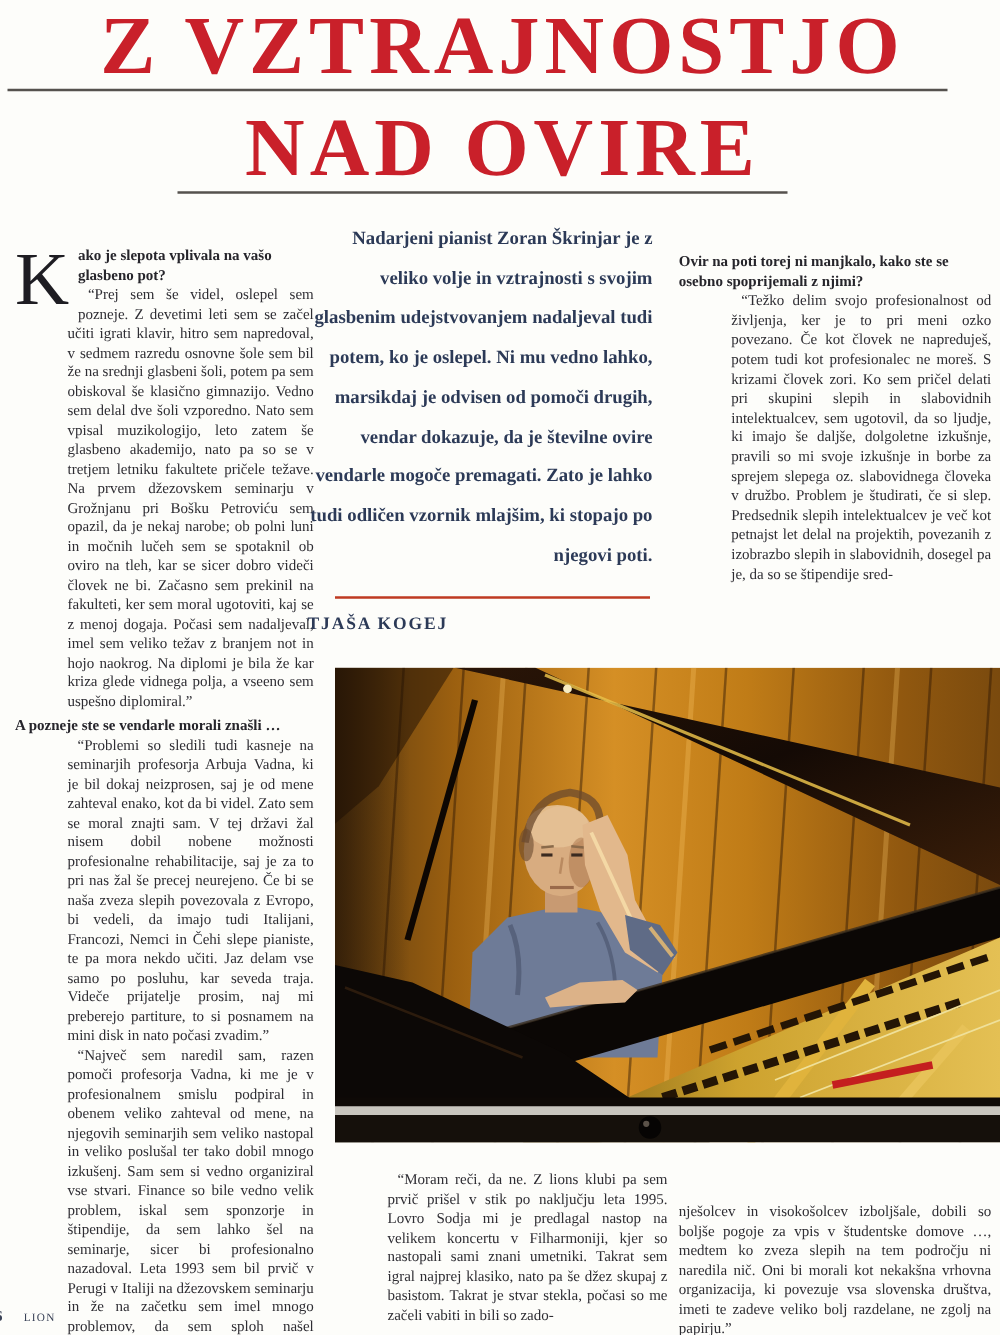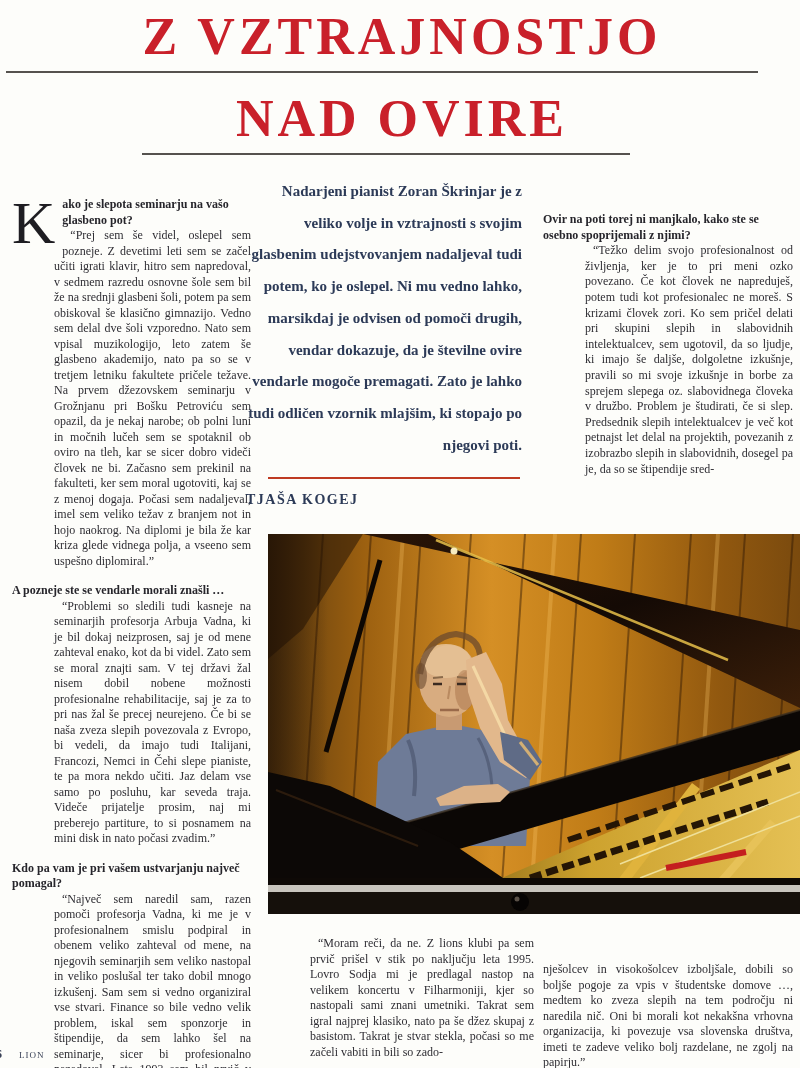--- a/index.html
+++ b/index.html
@@ -13,7 +13,7 @@
   .title{
     position:absolute;left:4px;right:0;text-align:center;
     font-family:"Liberation Serif",serif;font-weight:bold;
-    font-size:52px;line-height:70px;letter-spacing:4px;
+    font-size:66px;line-height:70px;letter-spacing:4px;
     color:#c9202a;white-space:nowrap;
   }
   .title1{top:2px;}

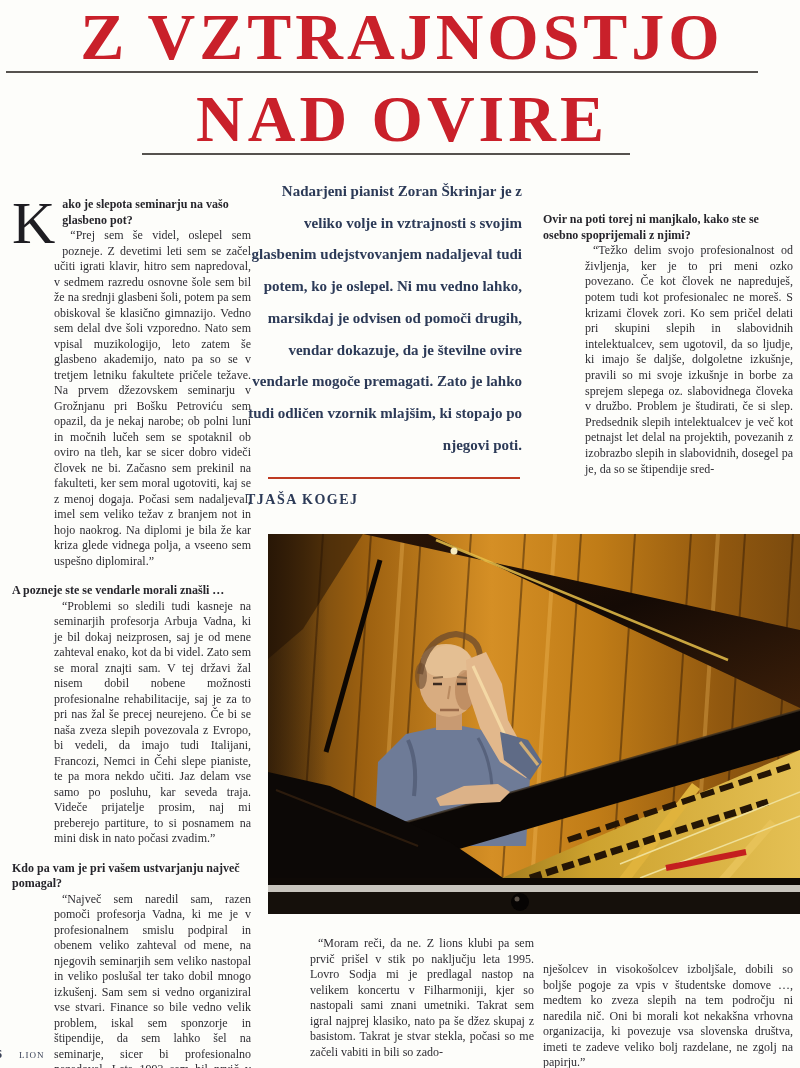--- a/index.html
+++ b/index.html
@@ -65,7 +65,7 @@
   <div class="rule rule2"></div>
 
   <div class="col lcol">
-    <p class="q nogap"><span class="dropcap">K</span><span>ako je slepota seminarju na vašo glasbeno pot?</span></p>
+    <p class="q nogap"><span class="dropcap">K</span><span>ako je slepota vplivala na vašo glasbeno pot?</span></p>
     <p class="a">“Prej sem še videl, oslepel sem pozneje. Z devetimi leti sem se začel učiti igrati klavir, hitro sem napredoval, v sedmem razredu osnovne šole sem bil že na srednji glasbeni šoli, potem pa sem obiskoval še klasično gimnazijo. Vedno sem delal dve šoli vzporedno. Nato sem vpisal muzikologijo, leto zatem še glasbeno akademijo, nato pa so se v tretjem letniku fakultete pričele težave. Na prvem džezovskem seminarju v Grožnjanu pri Bošku Petroviću sem opazil, da je nekaj narobe; ob polni luni in močnih lučeh sem se spotaknil ob oviro na tleh, kar se sicer dobro videči človek ne bi. Začasno sem prekinil na fakulteti, ker sem moral ugotoviti, kaj se z menoj dogaja. Počasi sem nadaljeval, imel sem veliko težav z branjem not in hojo naokrog. Na diplomi je bila že kar kriza glede vidnega polja, a vseeno sem uspešno diplomiral.”</p>
     <p class="q">A pozneje ste se vendarle morali znašli …</p>
     <p class="a">“Problemi so sledili tudi kasneje na seminarjih profesorja Arbuja Vadna, ki je bil dokaj neizprosen, saj je od mene zahteval enako, kot da bi videl. Zato sem se moral znajti sam. V tej državi žal nisem dobil nobene možnosti profesionalne rehabilitacije, saj je za to pri nas žal še precej neurejeno. Če bi se naša zveza slepih povezovala z Evropo, bi vedeli, da imajo tudi Italijani, Francozi, Nemci in Čehi slepe pianiste, te pa mora nekdo učiti. Jaz delam vse samo po posluhu, kar seveda traja. Videče prijatelje prosim, naj mi preberejo partiture, to si posnamem na mini disk in nato počasi zvadim.”</p>

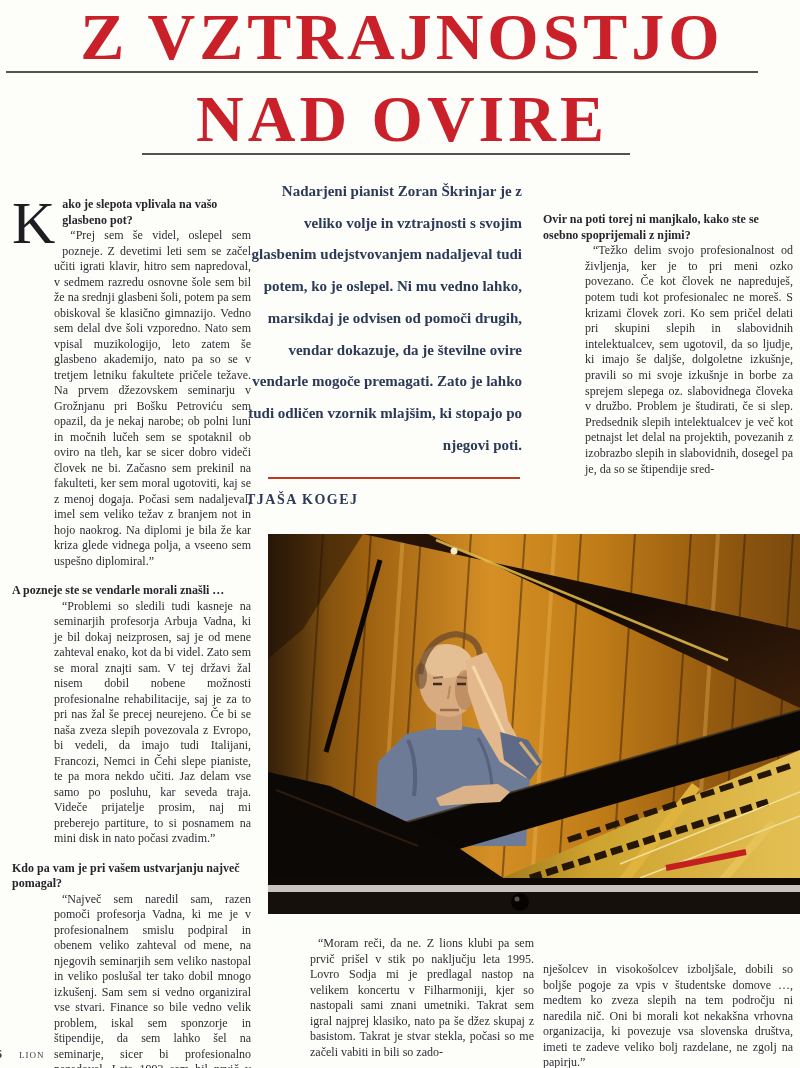--- a/index.html
+++ b/index.html
@@ -24,7 +24,7 @@
   
   .col{position:absolute;font-size:12px;line-height:15.5px;text-align:justify;}
   .col p{margin:0;}
-  .col p.q{font-weight:bold;color:#26252b;margin-top:14px;text-align:left;}
+  .col p.q{font-weight:bold;color:#26252b;margin-top:4px;text-align:left;}
   .col p.q.nogap{margin-top:0;}
   .col p.a{text-indent:8px;margin-left:42px;}
   .lcol{left:12px;top:197px;width:239px;}

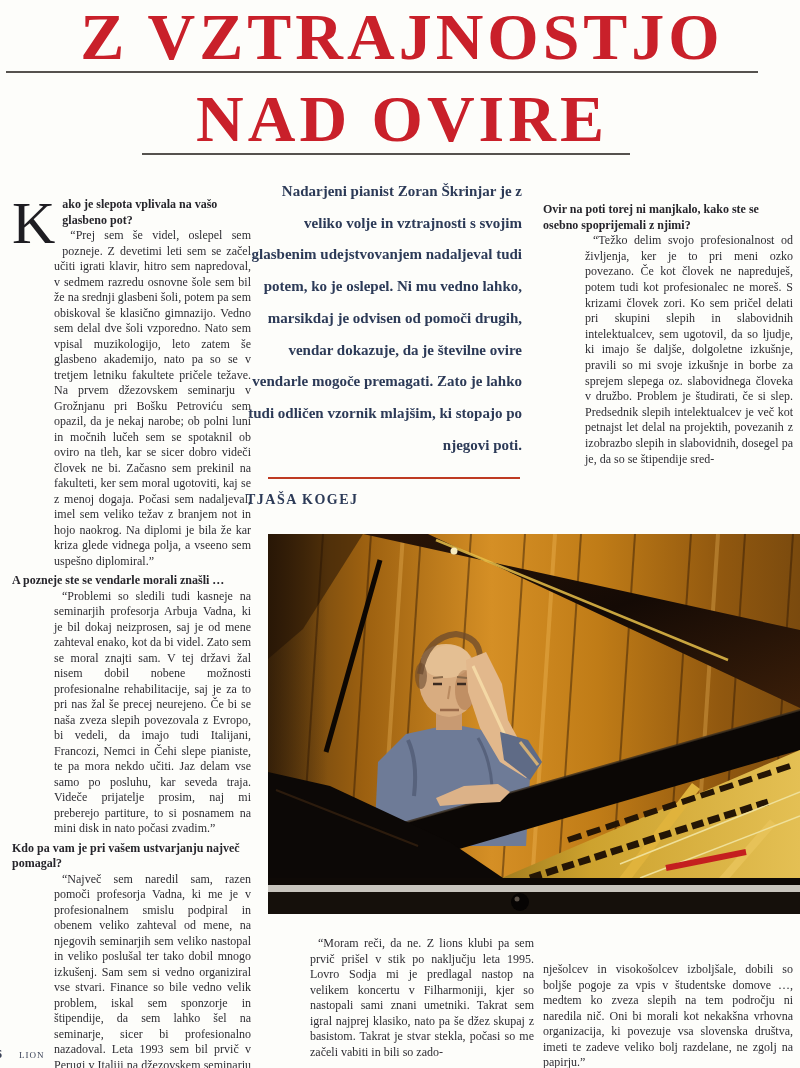--- a/index.html
+++ b/index.html
@@ -69,7 +69,6 @@
     <p class="a">“Prej sem še videl, oslepel sem pozneje. Z devetimi leti sem se začel učiti igrati klavir, hitro sem napredoval, v sedmem razredu osnovne šole sem bil že na srednji glasbeni šoli, potem pa sem obiskoval še klasično gimnazijo. Vedno sem delal dve šoli vzporedno. Nato sem vpisal muzikologijo, leto zatem še glasbeno akademijo, nato pa so se v tretjem letniku fakultete pričele težave. Na prvem džezovskem seminarju v Grožnjanu pri Bošku Petroviću sem opazil, da je nekaj narobe; ob polni luni in močnih lučeh sem se spotaknil ob oviro na tleh, kar se sicer dobro videči človek ne bi. Začasno sem prekinil na fakulteti, ker sem moral ugotoviti, kaj se z menoj dogaja. Počasi sem nadaljeval, imel sem veliko težav z branjem not in hojo naokrog. Na diplomi je bila že kar kriza glede vidnega polja, a vseeno sem uspešno diplomiral.”</p>
     <p class="q">A pozneje ste se vendarle morali znašli …</p>
     <p class="a">“Problemi so sledili tudi kasneje na seminarjih profesorja Arbuja Vadna, ki je bil dokaj neizprosen, saj je od mene zahteval enako, kot da bi videl. Zato sem se moral znajti sam. V tej državi žal nisem dobil nobene možnosti profesionalne rehabilitacije, saj je za to pri nas žal še precej neurejeno. Če bi se naša zveza slepih povezovala z Evropo, bi vedeli, da imajo tudi Italijani, Francozi, Nemci in Čehi slepe pianiste, te pa mora nekdo učiti. Jaz delam vse samo po posluhu, kar seveda traja. Videče prijatelje prosim, naj mi preberejo partiture, to si posnamem na mini disk in nato počasi zvadim.”</p>
-    <p class="q">Kdo pa vam je pri vašem ustvarjanju največ pomagal?</p>
     <p class="a">“Največ sem naredil sam, razen pomoči profesorja Vadna, ki me je v profesionalnem smislu podpiral in obenem veliko zahteval od mene, na njegovih seminarjih sem veliko nastopal in veliko poslušal ter tako dobil mnogo izkušenj. Sam sem si vedno organiziral vse stvari. Finance so bile vedno velik problem, iskal sem sponzorje in štipendije, da sem lahko šel na seminarje, sicer bi profesionalno nazadoval. Leta 1993 sem bil prvič v Perugi v Italiji na džezovskem seminarju in že na začetku sem imel mnogo problemov, da sem sploh našel spremljevalca, ki me je spremljal tja.”</p>
     <p class="q">So imeli poleg vas in ljudi, ki so verjeli v vaše delo, tudi sponzorji in donatorji tako velik posluh?</p>
   </div>

